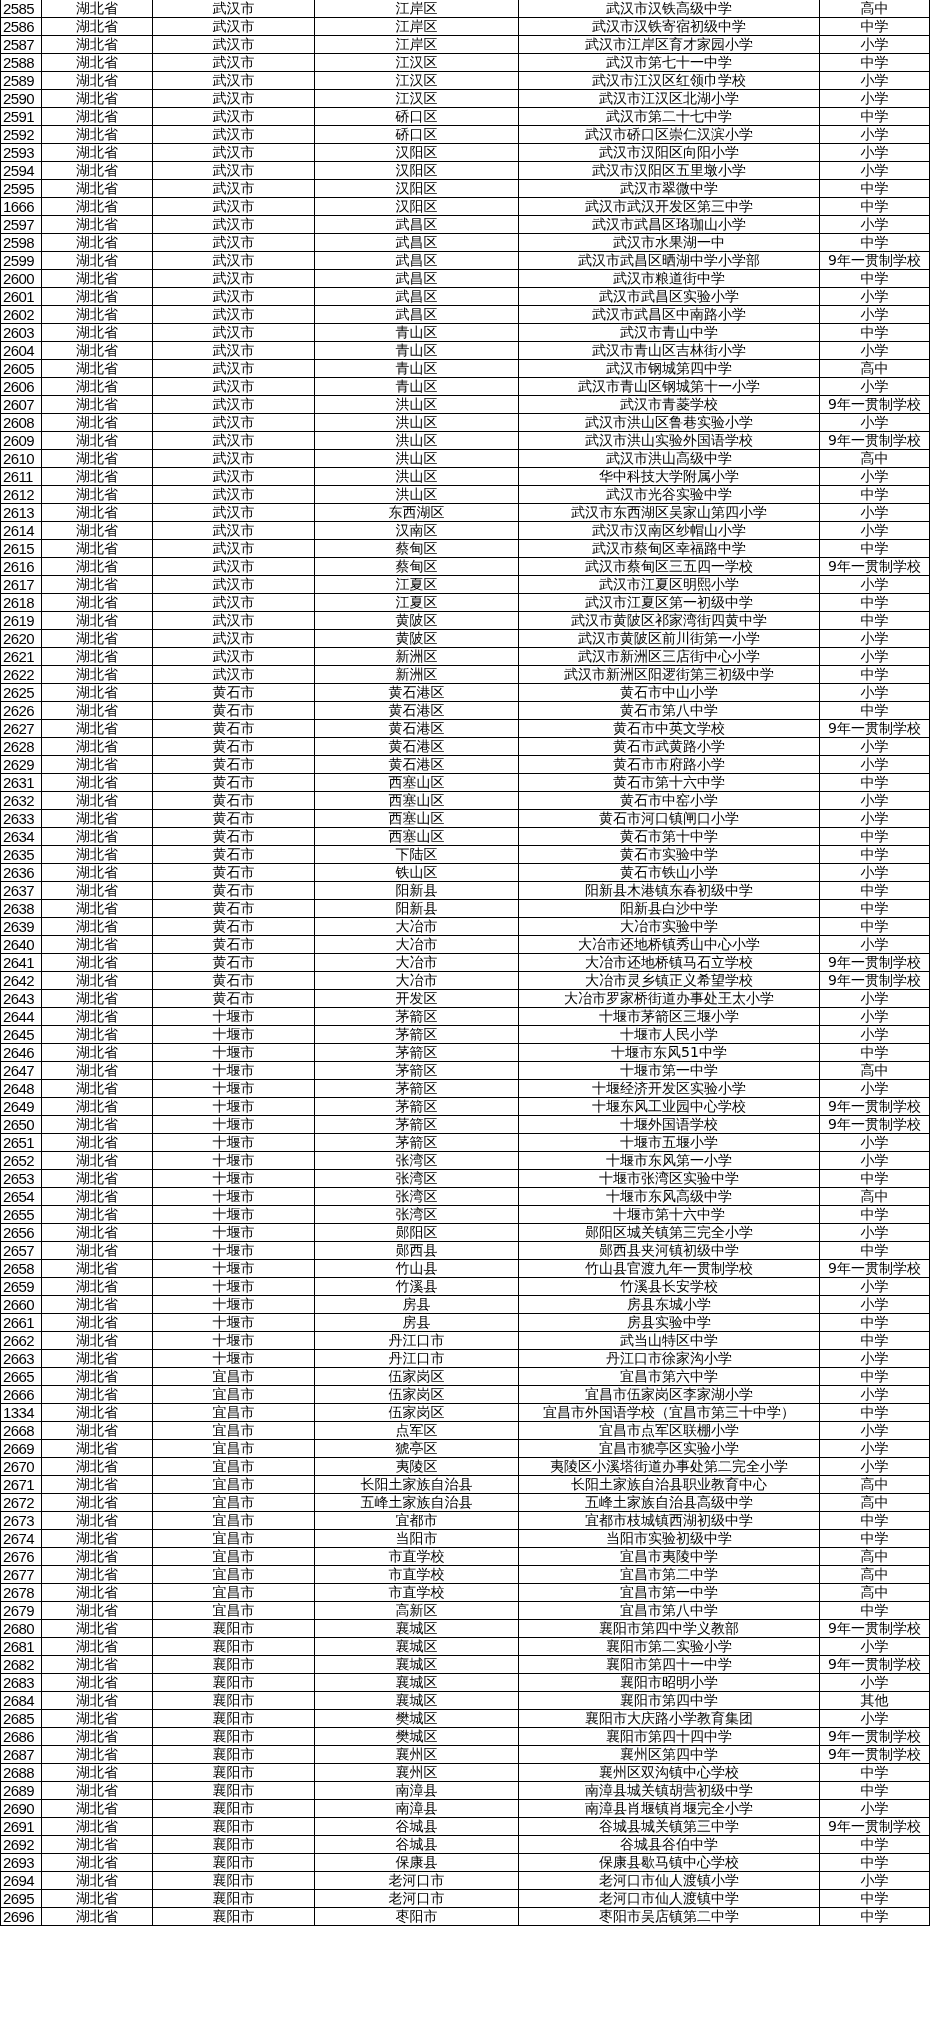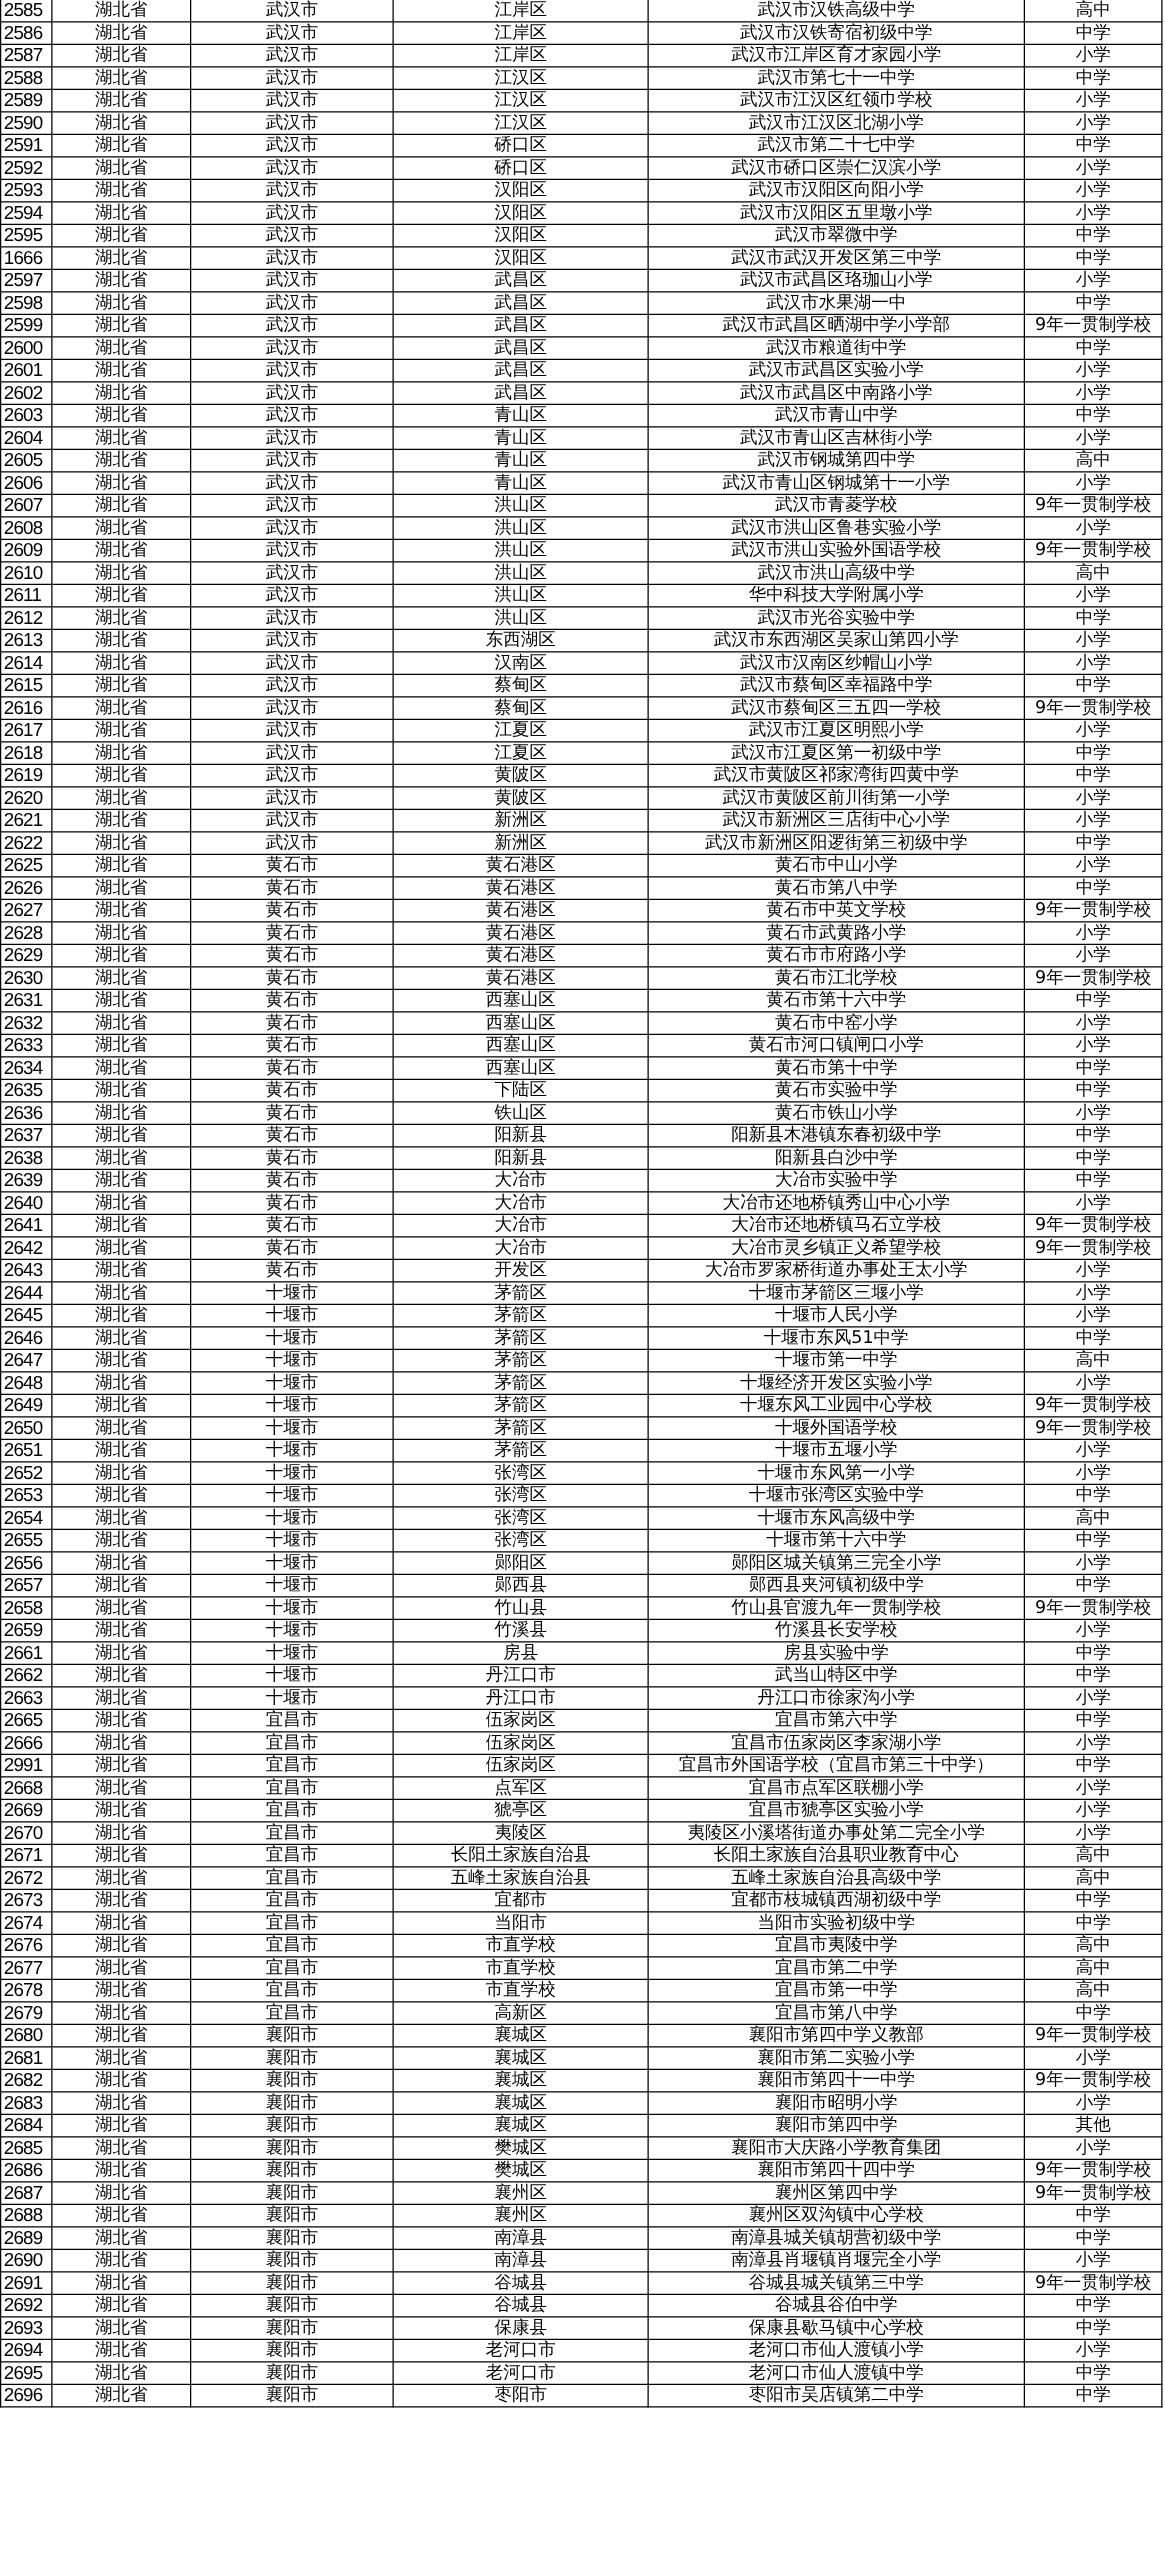--- a/index.html
+++ b/index.html
@@ -391,14 +391,6 @@
       <td class="c-level">小学</td>
     </tr>
       <tr style="">
-      <td class="c-no">2630</td>
-      <td class="c-province">湖北省</td>
-      <td class="c-city">黄石市</td>
-      <td class="c-district">黄石港区</td>
-      <td class="c-school">黄石市江北学校</td>
-      <td class="c-level">9年一贯制学校</td>
-    </tr>
-      <tr style="">
       <td class="c-no">2631</td>
       <td class="c-province">湖北省</td>
       <td class="c-city">黄石市</td>

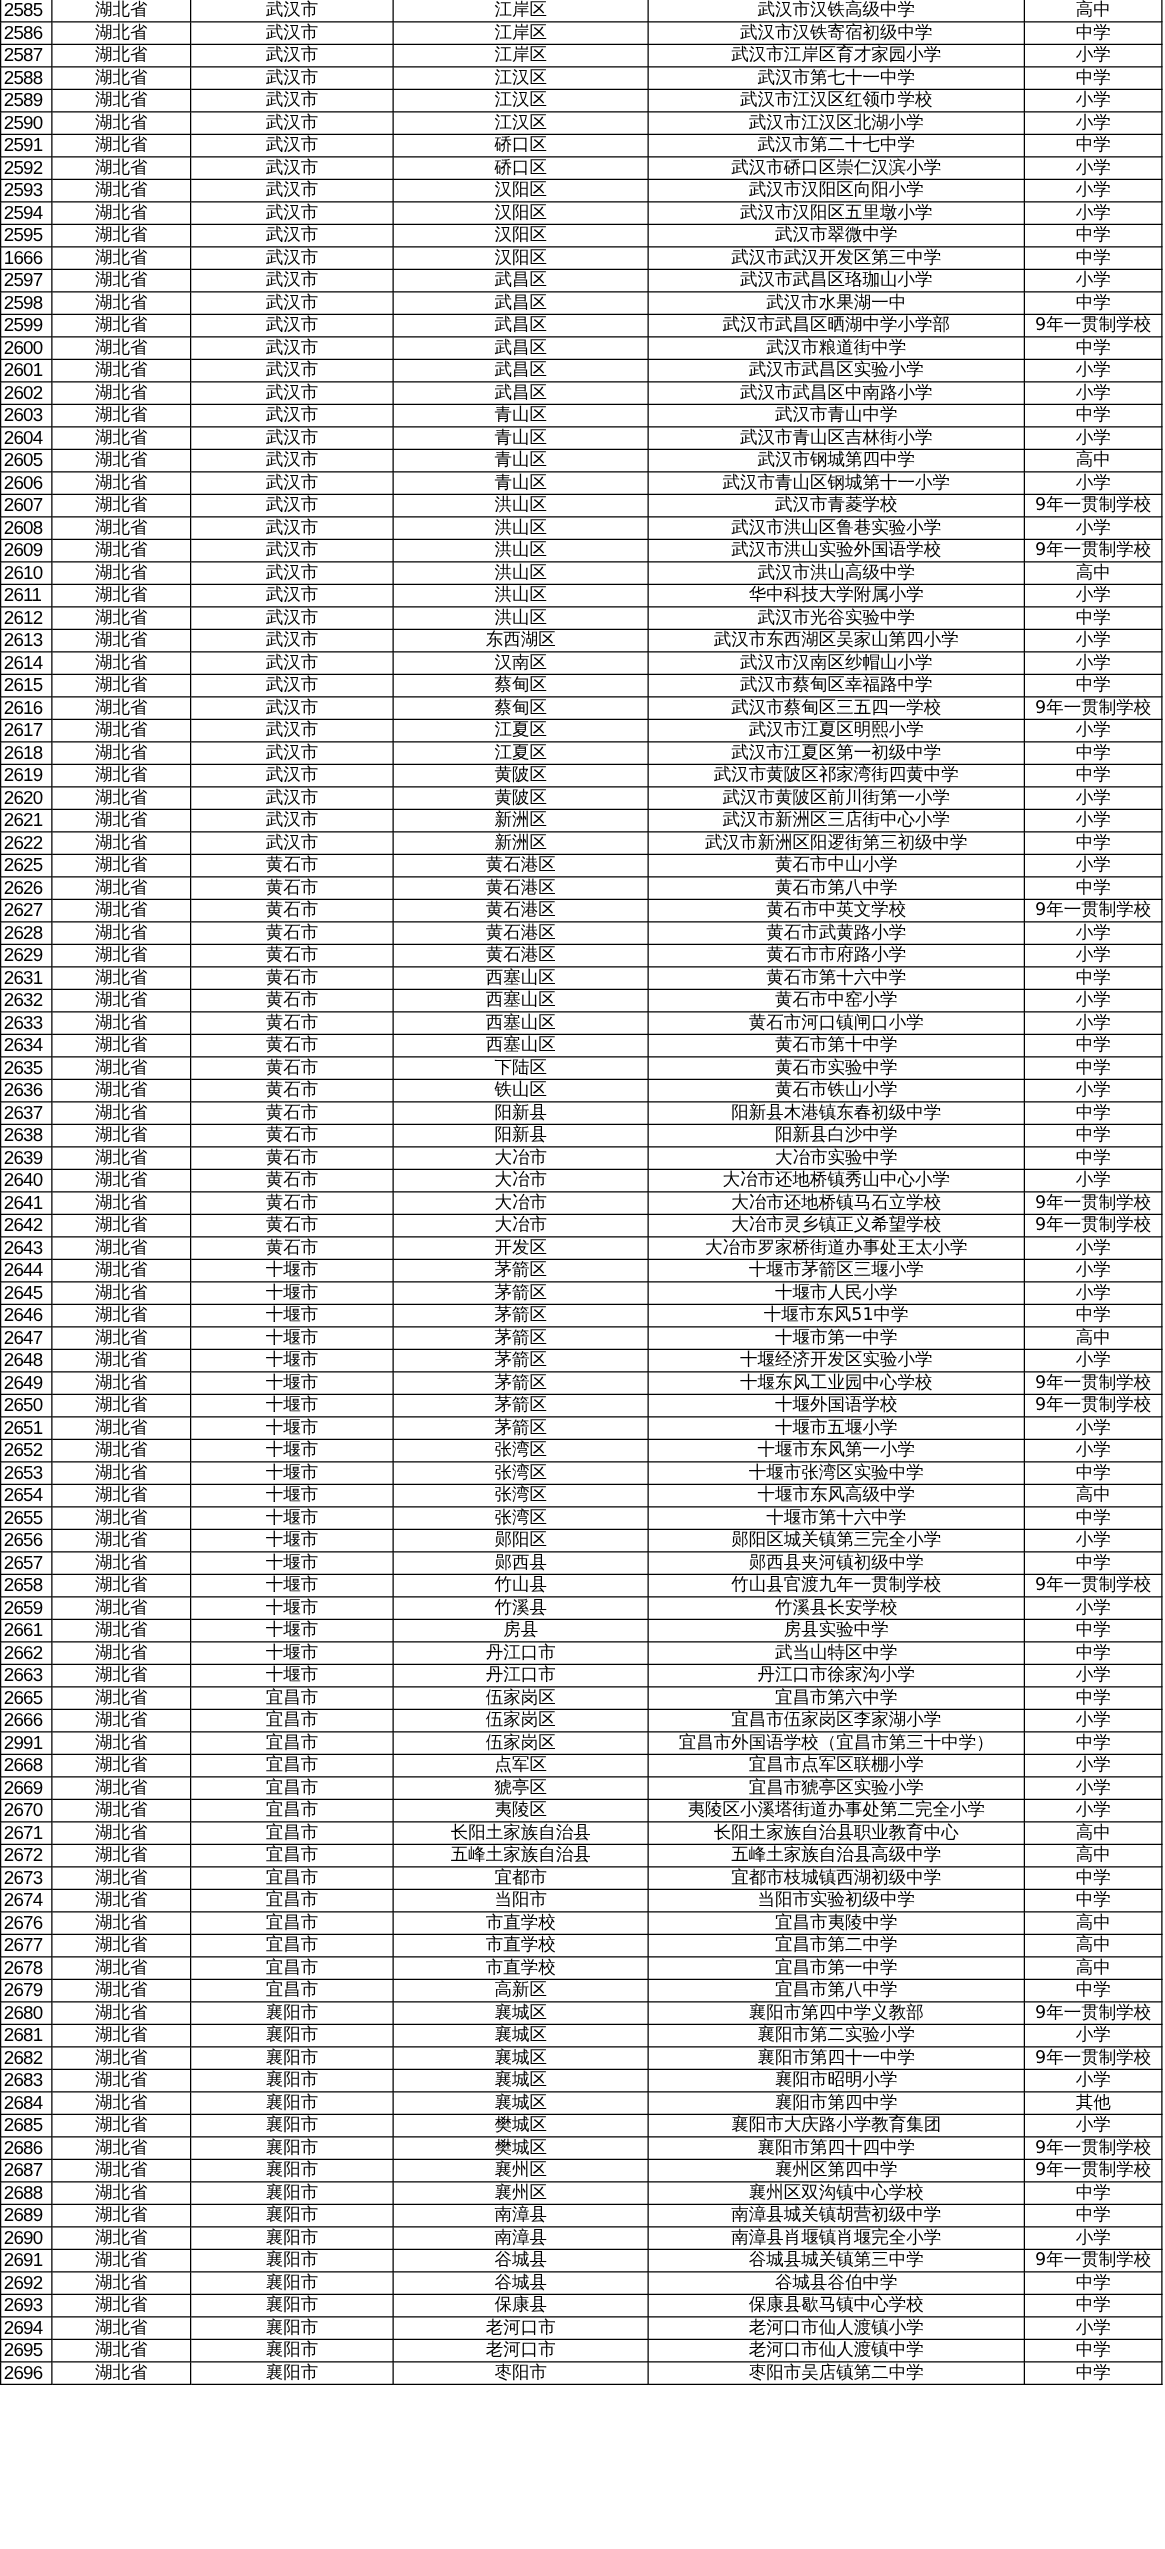--- a/index.html
+++ b/index.html
@@ -623,6 +623,14 @@
       <td class="c-level">小学</td>
     </tr>
       <tr style="">
+      <td class="c-no">2660</td>
+      <td class="c-province">湖北省</td>
+      <td class="c-city">十堰市</td>
+      <td class="c-district">房县</td>
+      <td class="c-school">房县东城小学</td>
+      <td class="c-level">小学</td>
+    </tr>
+      <tr style="">
       <td class="c-no">2661</td>
       <td class="c-province">湖北省</td>
       <td class="c-city">十堰市</td>

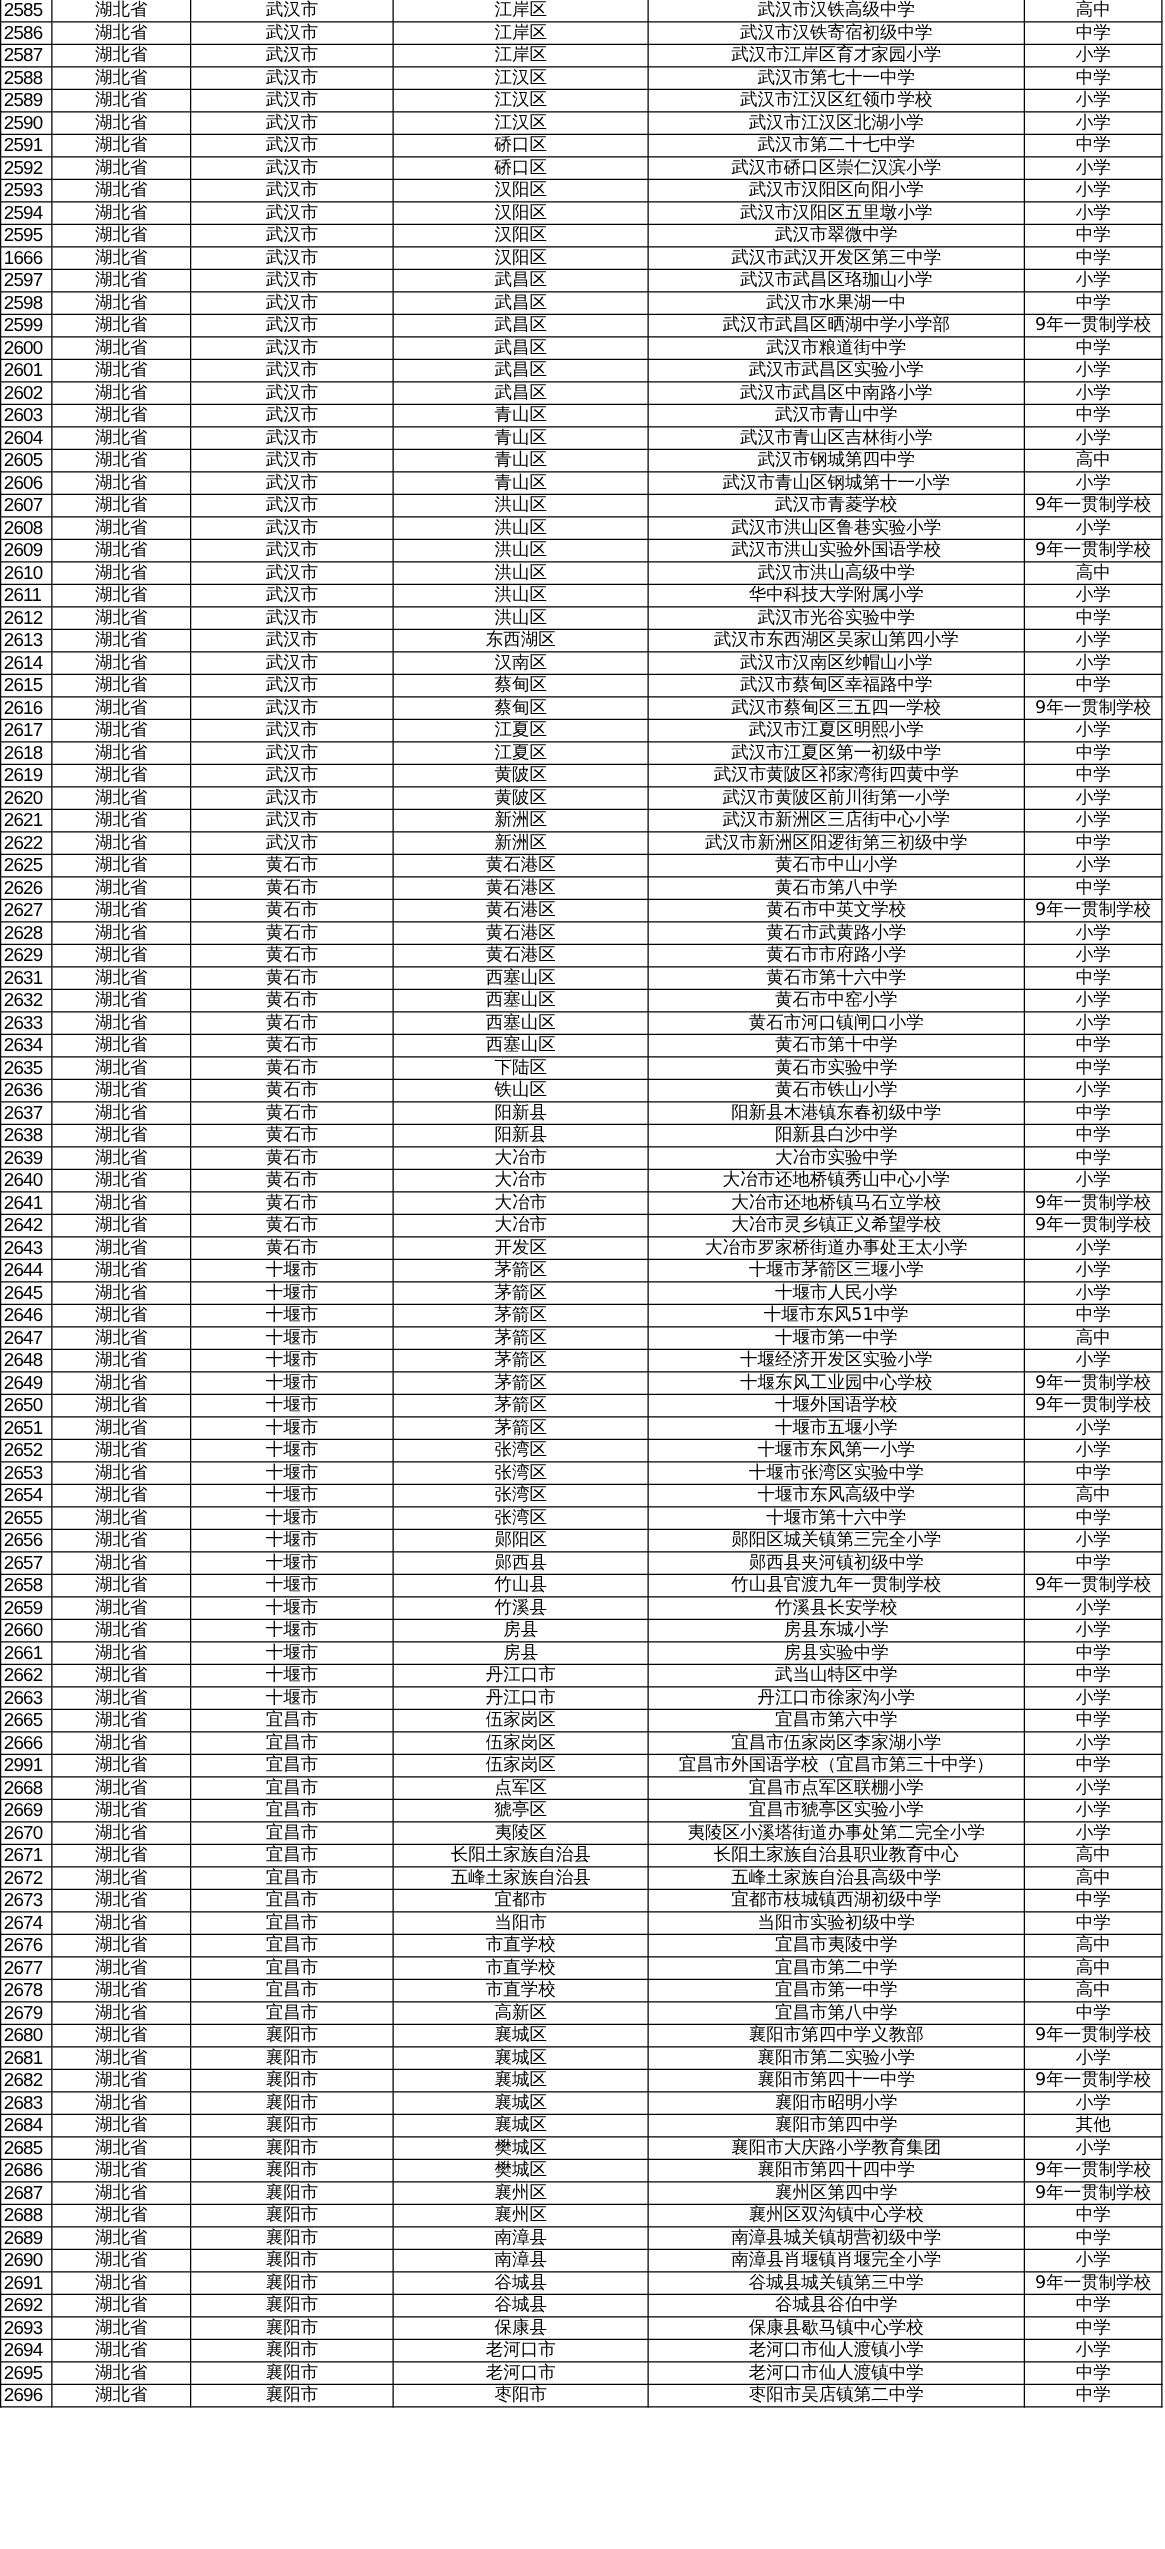--- a/index.html
+++ b/index.html
@@ -671,7 +671,7 @@
       <td class="c-level">小学</td>
     </tr>
       <tr style="">
-      <td class="c-no">2991</td>
+      <td class="c-no">1334</td>
       <td class="c-province">湖北省</td>
       <td class="c-city">宜昌市</td>
       <td class="c-district">伍家岗区</td>

